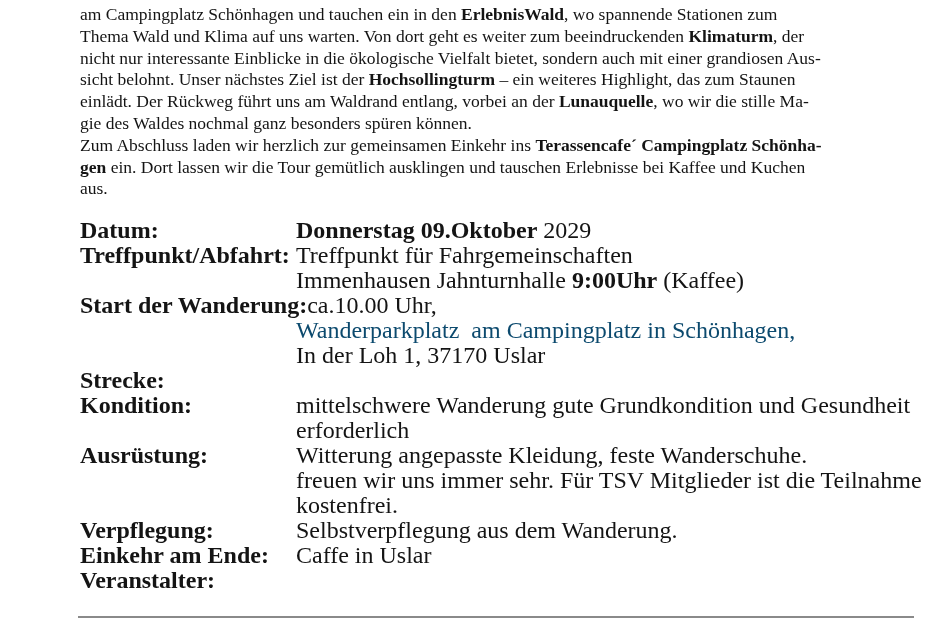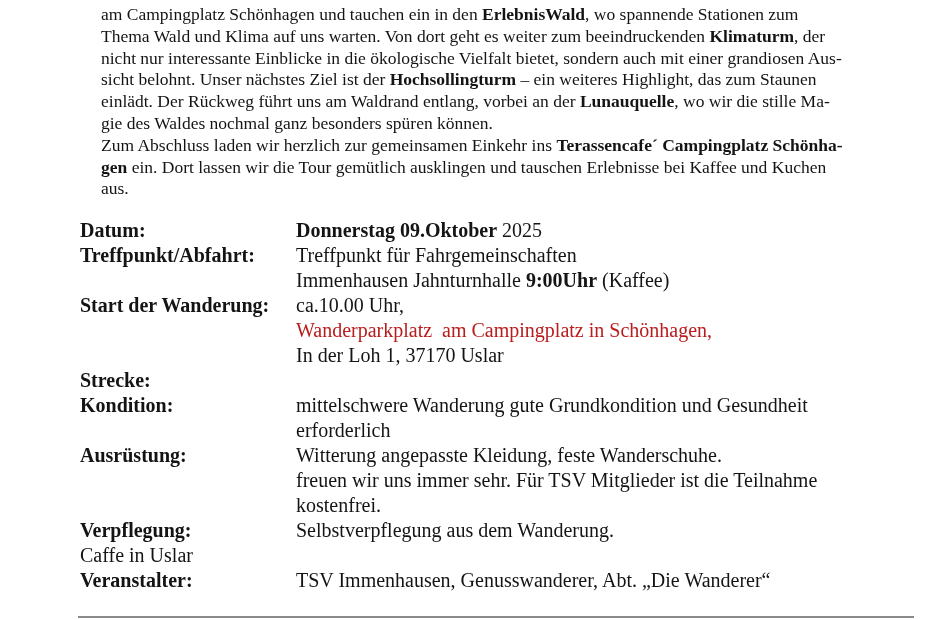--- a/index.html
+++ b/index.html
@@ -13,7 +13,7 @@
     color: #141414;
   }
   .content { padding: 4px 14px 0 80px; }
-  .intro { font-size: 17.5px; line-height: 21.8px; margin-left: 21px; }
+  .intro { font-size: 17.5px; line-height: 21.8px; }
   .intro .line { white-space: nowrap; }
   .details { margin-top: 18px; font-size: 20px; line-height: 25px; }
   .detail-row { display: flex; }

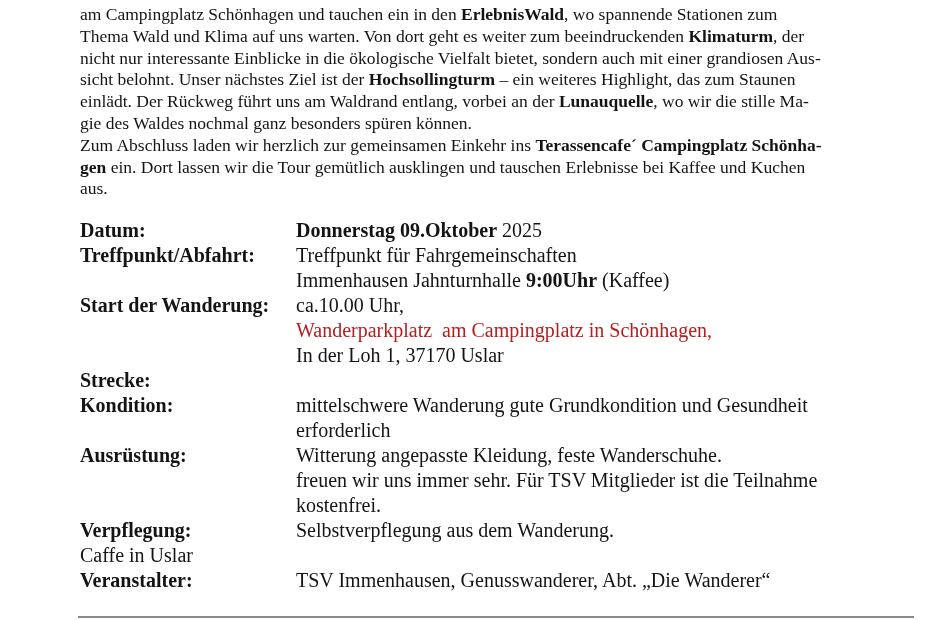--- a/index.html
+++ b/index.html
@@ -15,7 +15,7 @@
   .content { padding: 4px 14px 0 80px; }
   .intro { font-size: 17.5px; line-height: 21.8px; }
   .intro .line { white-space: nowrap; }
-  .details { margin-top: 18px; font-size: 20px; line-height: 25px; }
+  .details { margin-top: 18px; font-size: 24px; line-height: 25px; }
   .detail-row { display: flex; }
   .detail-label {
     flex: 0 0 216px;

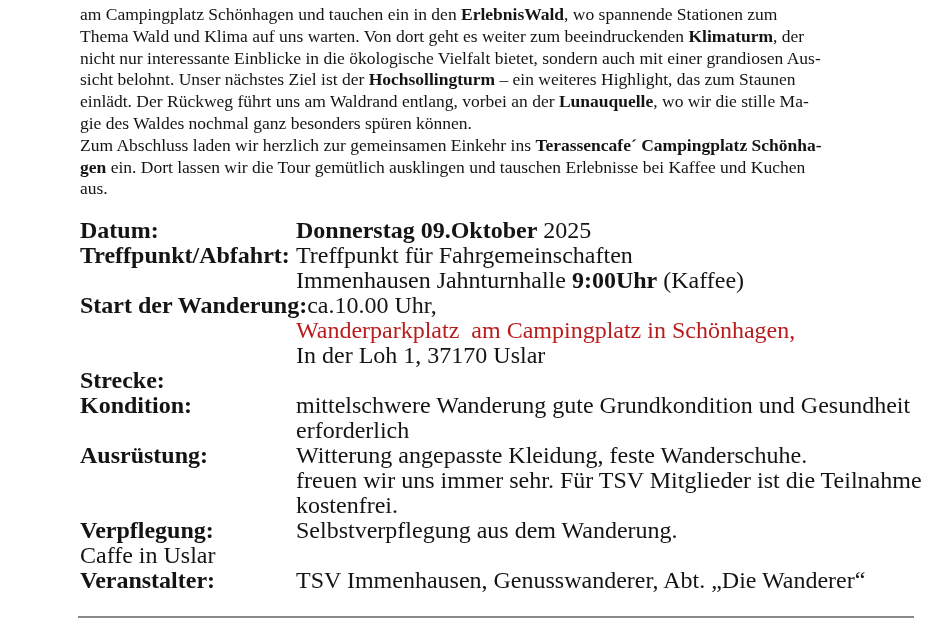--- a/index.html
+++ b/index.html
@@ -52,7 +52,7 @@
     <div class="details">
         <div class="detail-row">
           <div class="detail-label">Datum:</div>
-          <div class="detail-value"><span class="seg-bold">Donnerstag 09.Oktober</span><span> 2025</span></div>
+          <div class="detail-value"><span class="seg-bold">Donnerstag 09.Oktober</span><span> 2029</span></div>
         </div>
         <div class="detail-row">
           <div class="detail-label">Treffpunkt/Abfahrt:</div>

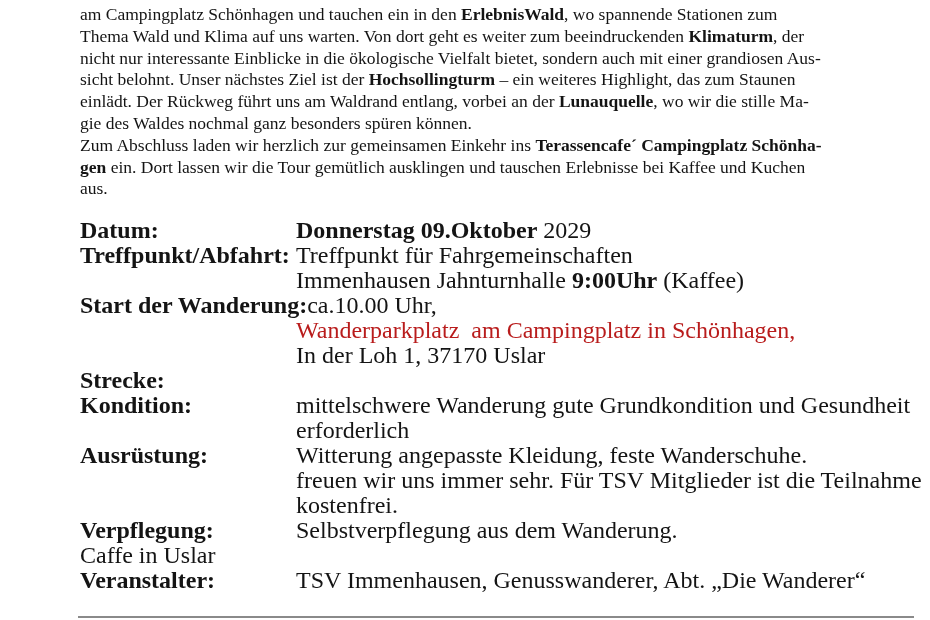--- a/index.html
+++ b/index.html
@@ -68,7 +68,7 @@
         </div>
         <div class="detail-row">
           <div class="detail-label"></div>
-          <div class="detail-value"><span style="color: #b91c1c;">Wanderparkplatz  am Campingplatz in Schönhagen,</span></div>
+          <div class="detail-value"><span style="color: #0c4a6e;">Wanderparkplatz  am Campingplatz in Schönhagen,</span></div>
         </div>
         <div class="detail-row">
           <div class="detail-label"></div>

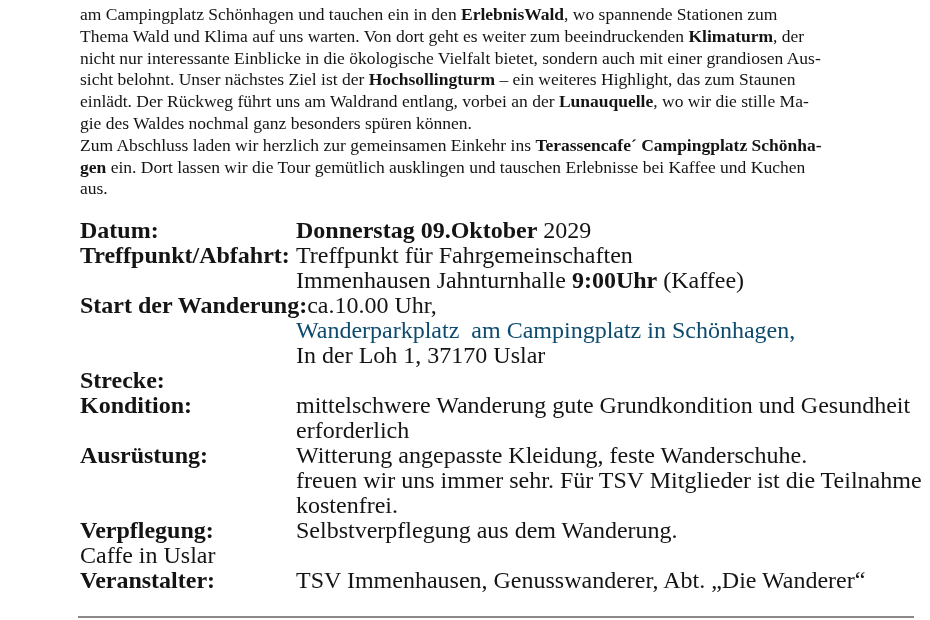--- a/index.html
+++ b/index.html
@@ -102,6 +102,7 @@
           <div class="detail-value"><span>Selbstverpflegung aus dem Wanderung.</span></div>
         </div>
         <div class="detail-row">
+          <div class="detail-label">Einkehr am Ende:</div>
           <div class="detail-value"><span>Caffe in Uslar</span></div>
         </div>
         <div class="detail-row">

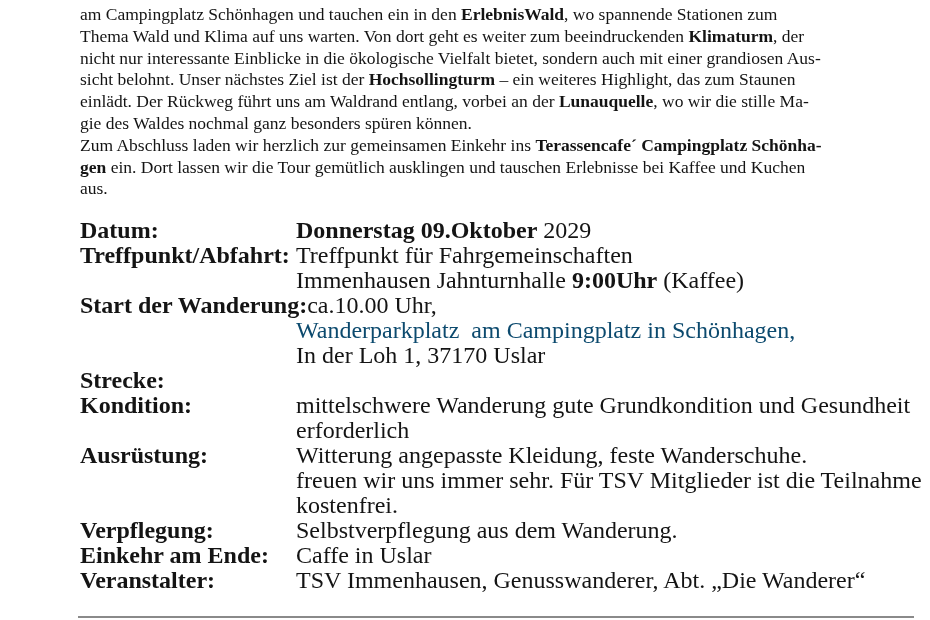--- a/index.html
+++ b/index.html
@@ -107,7 +107,6 @@
         </div>
         <div class="detail-row">
           <div class="detail-label">Veranstalter:</div>
-          <div class="detail-value"><span>TSV Immenhausen, Genusswanderer, Abt. „Die Wanderer“</span></div>
         </div>
       </div>
   </div>

